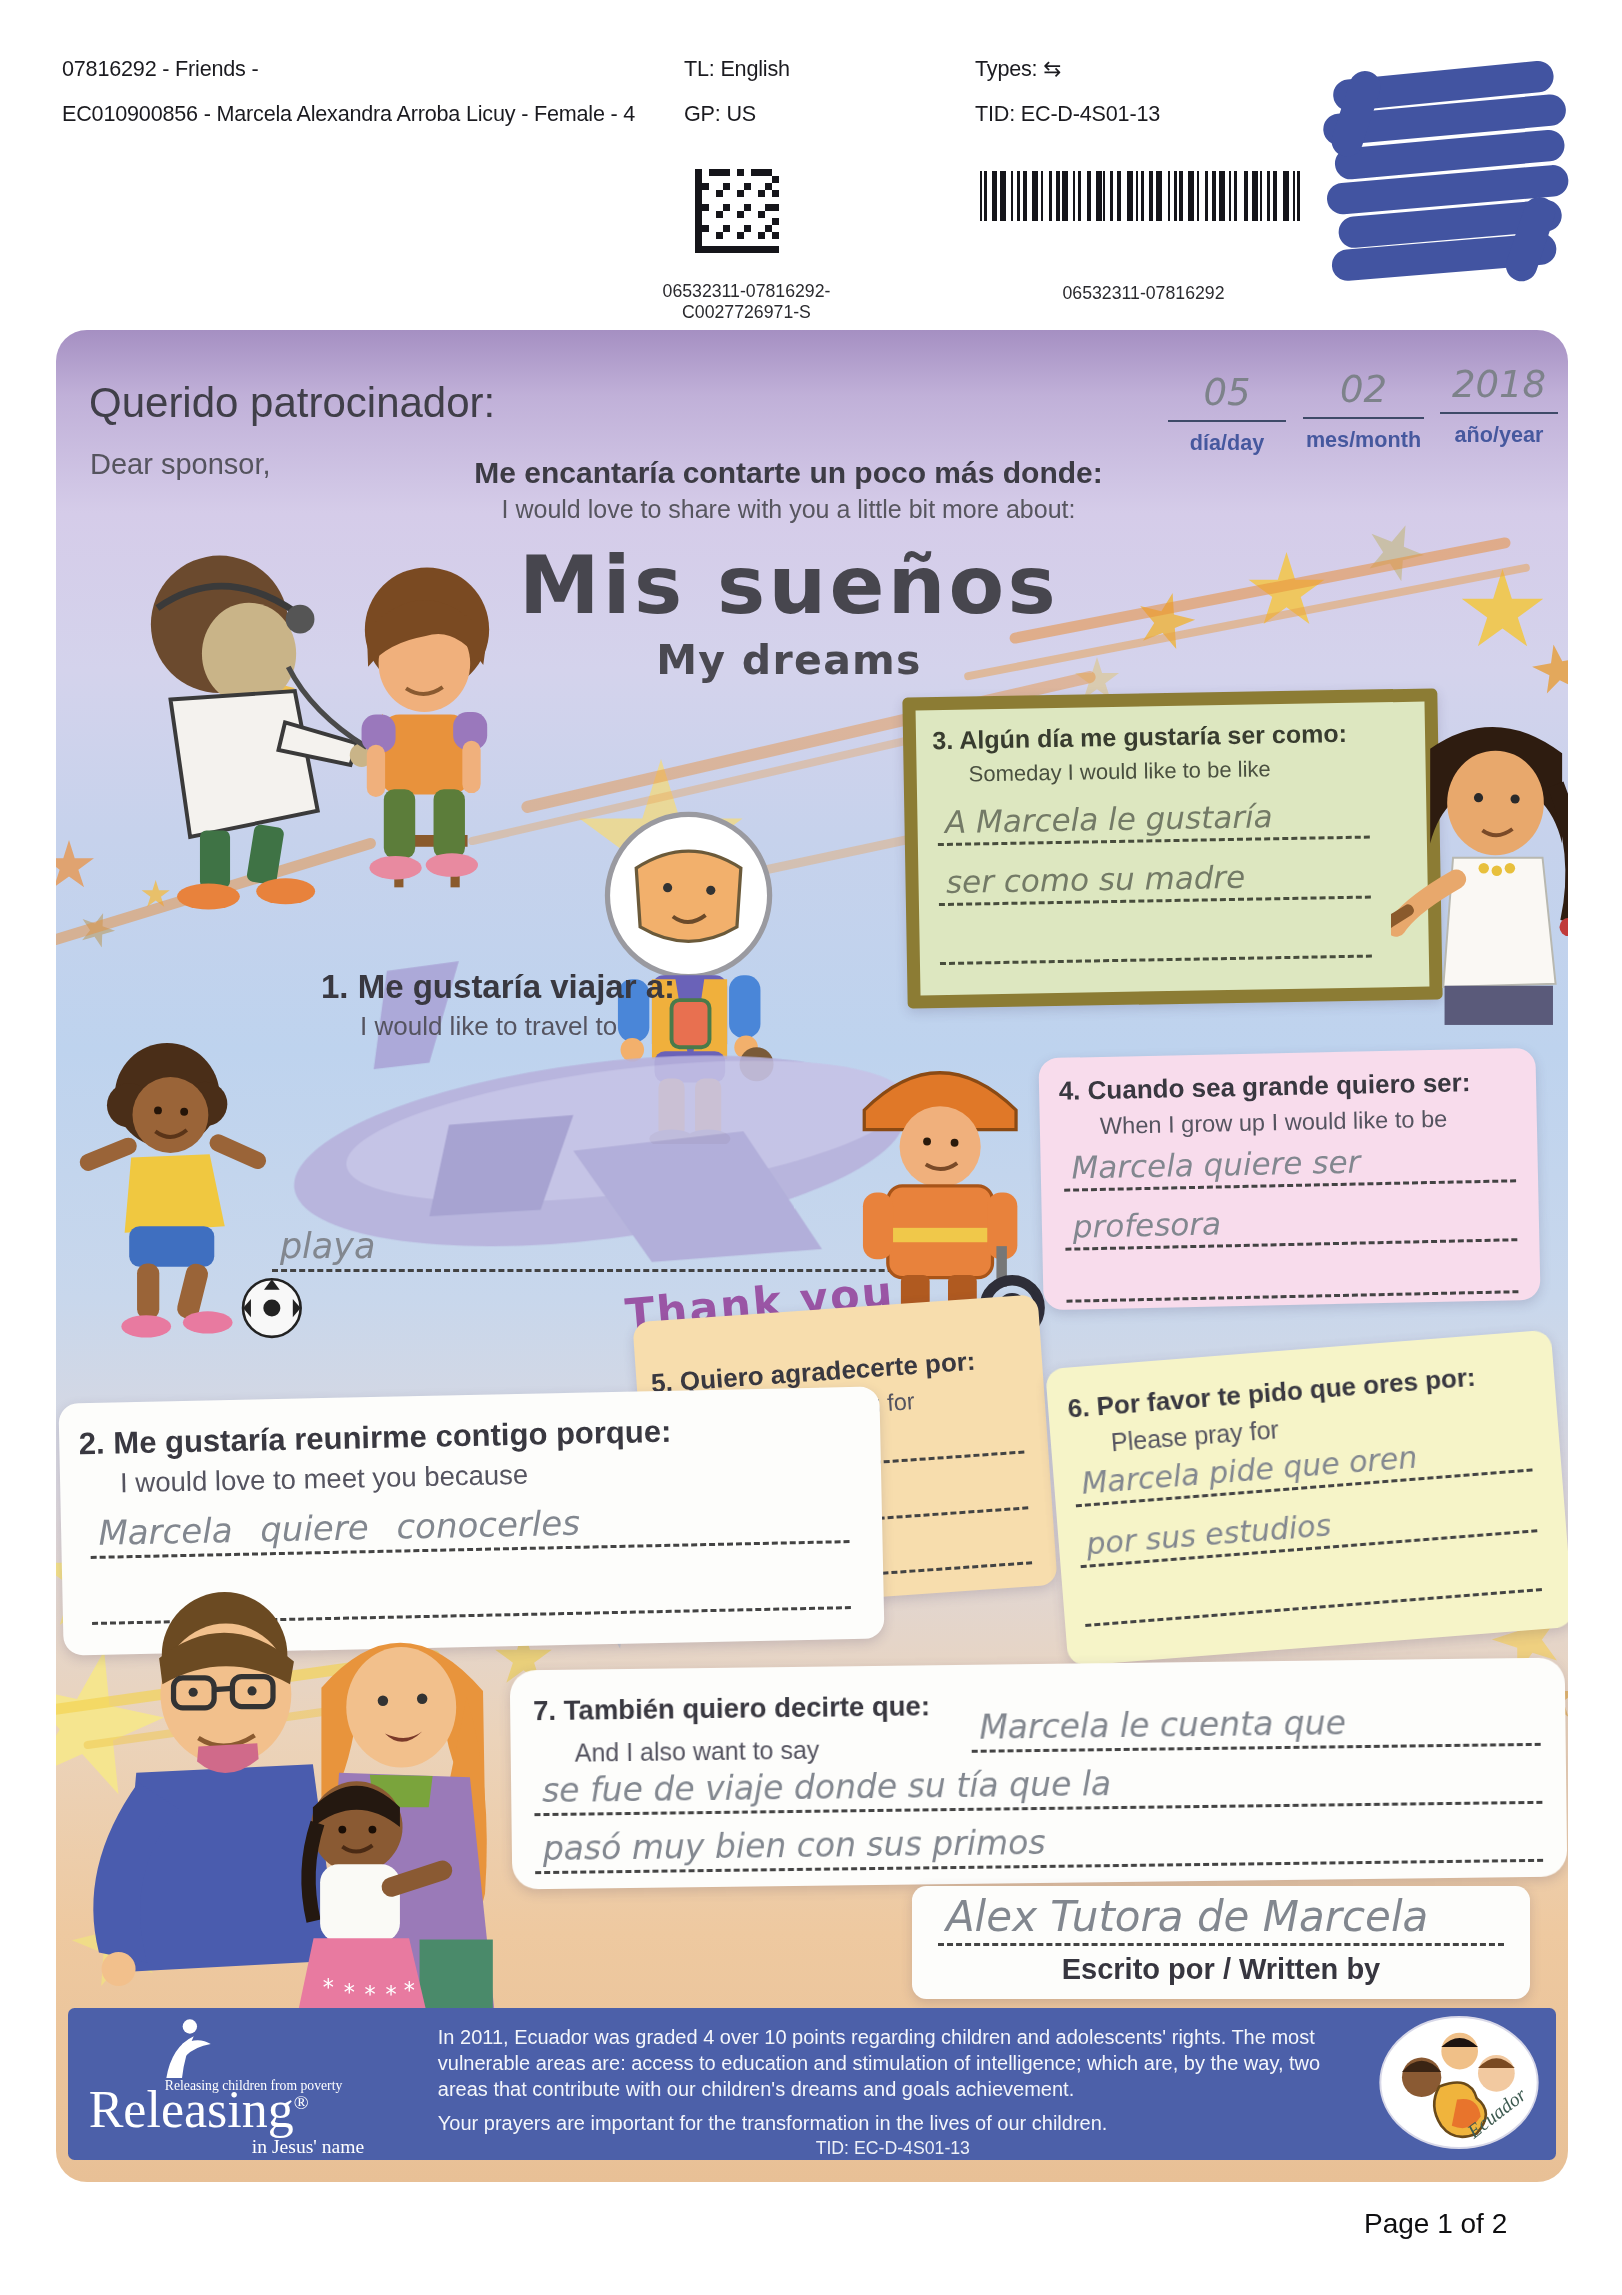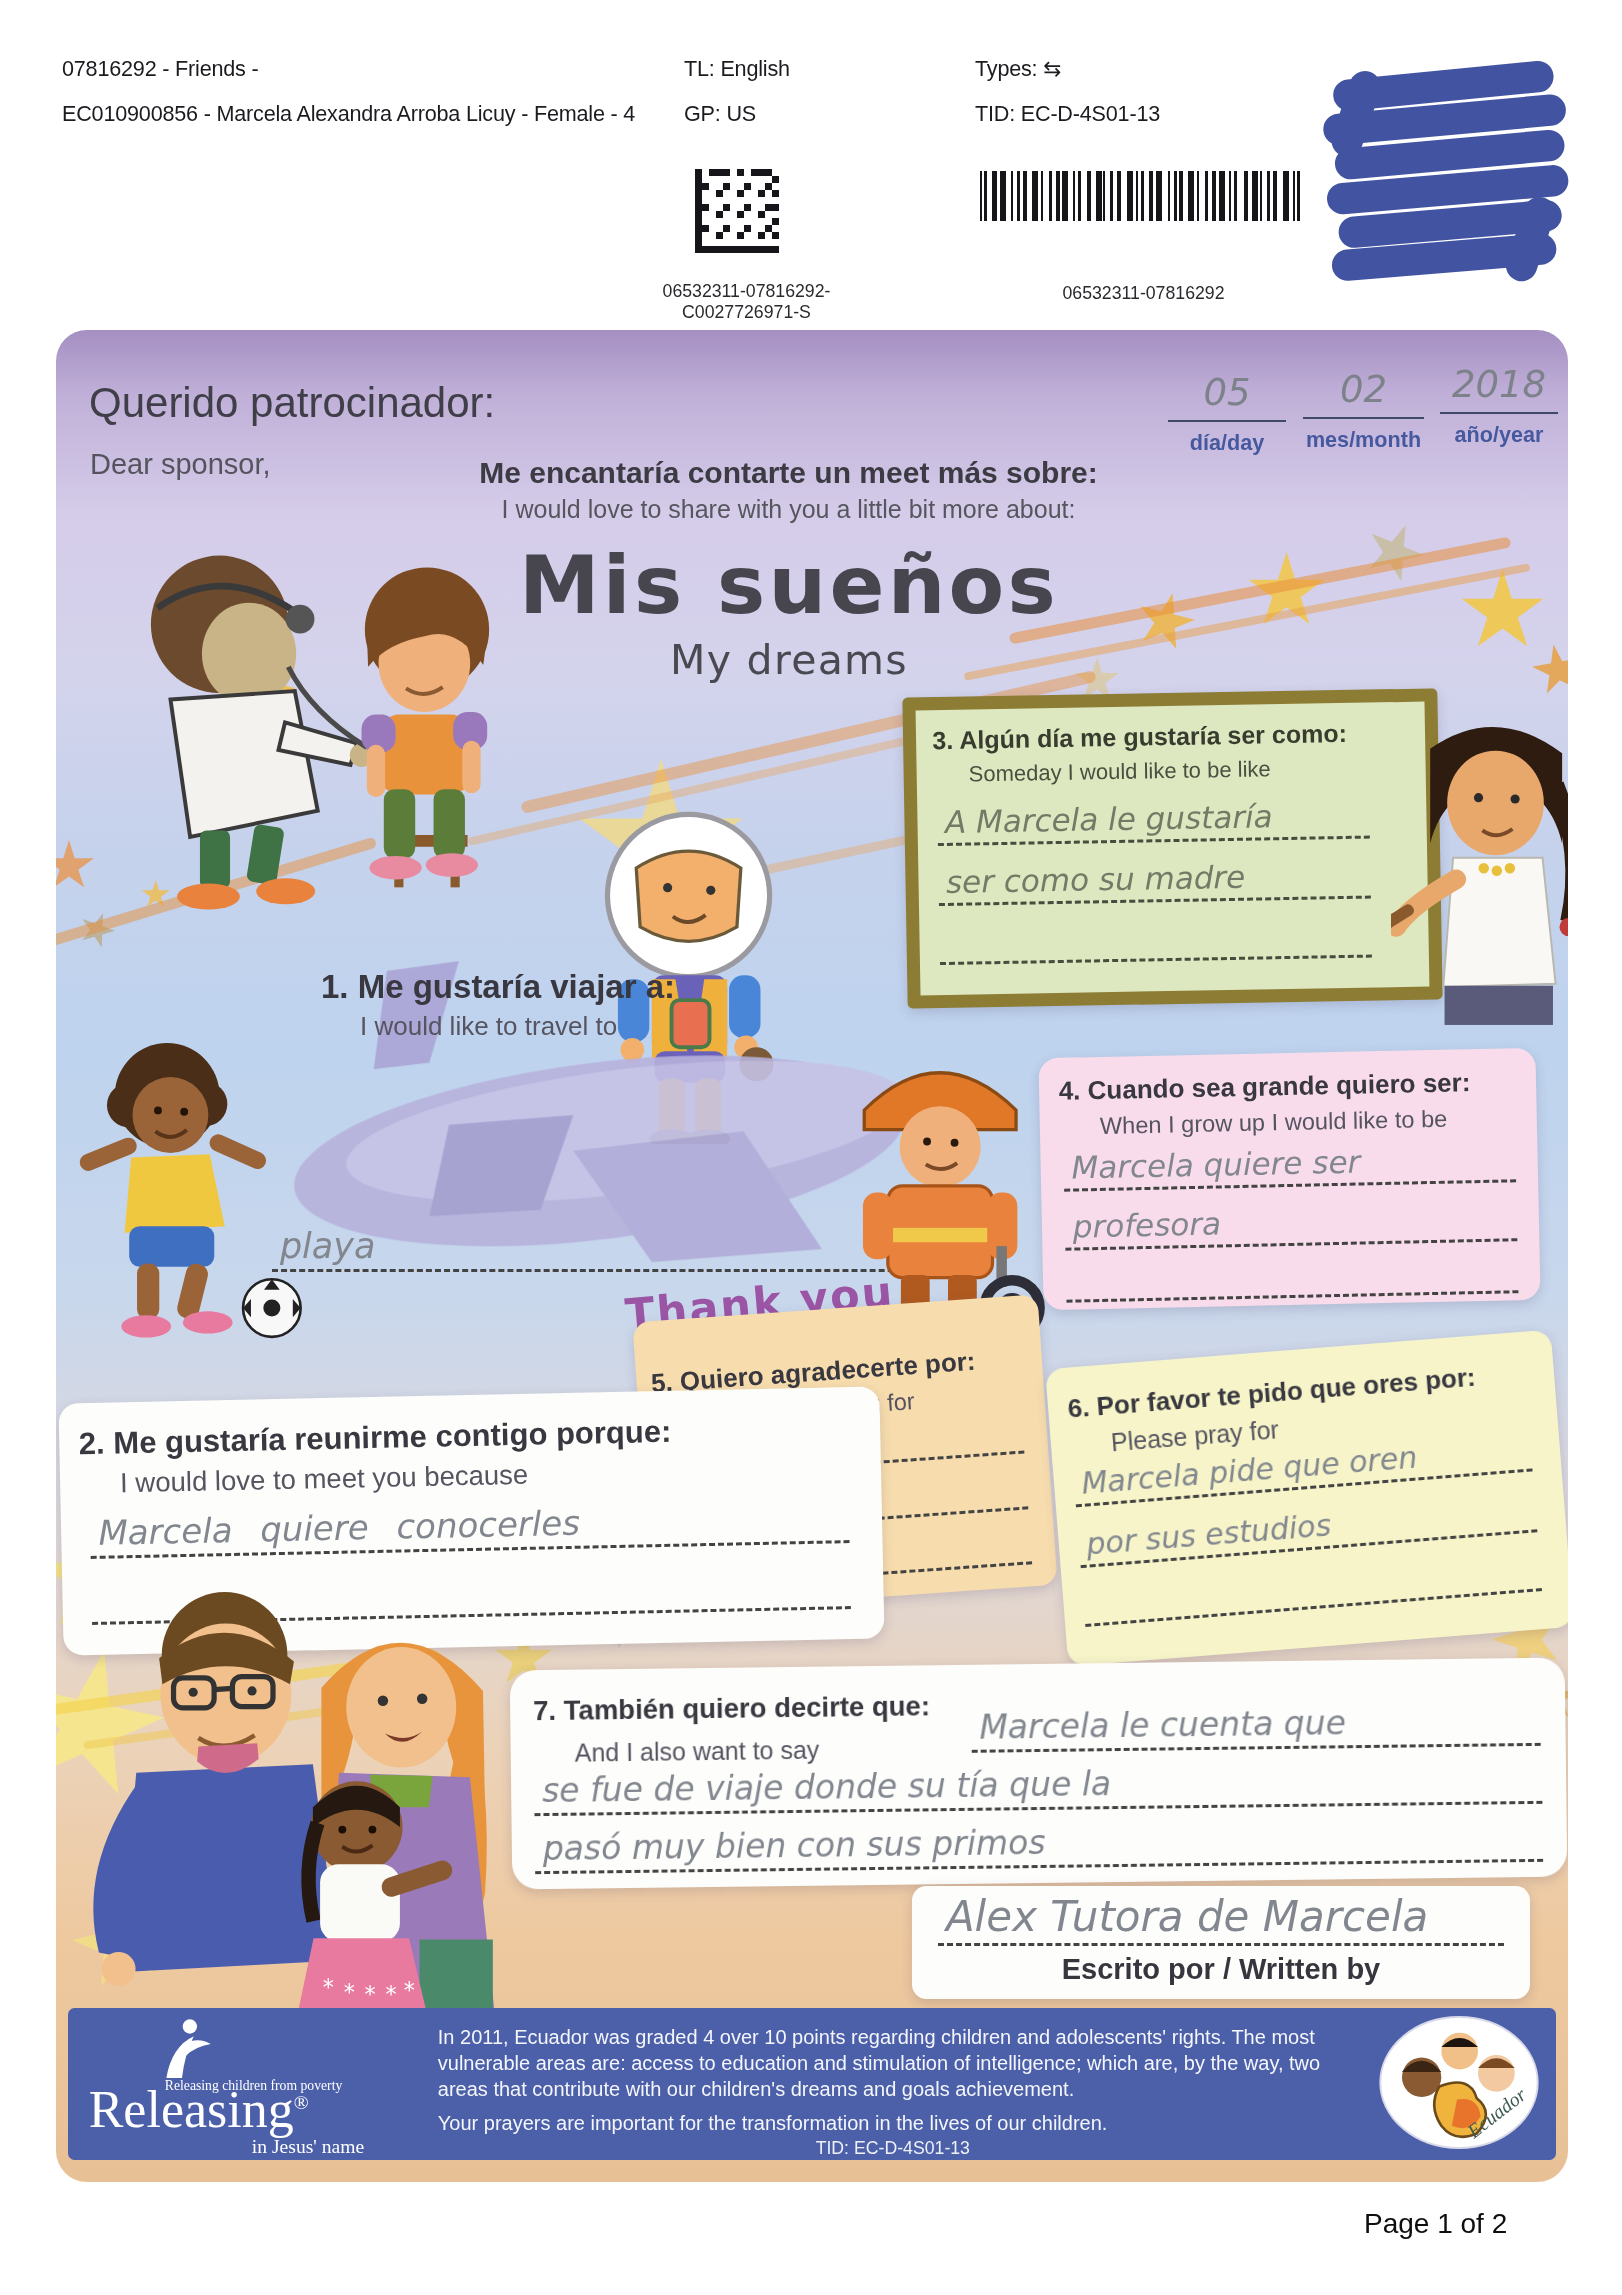--- a/index.html
+++ b/index.html
@@ -230,7 +230,7 @@
       <div class="date-label">año/year</div>
     </div>
 
-    <div class="abs intro-es" style="left:353px;top:126px;width:759px;">Me encantaría contarte un meet más sobre:</div>
+    <div class="abs intro-es" style="left:353px;top:126px;width:759px;">Me encantaría contarte un poco más donde:</div>
     <div class="abs intro-en" style="left:353px;top:165px;width:759px;">I would love to share with you a little bit more about:</div>
 
     <div class="abs title-es" style="left:419px;top:208px;width:628px;">Mis sueños</div>

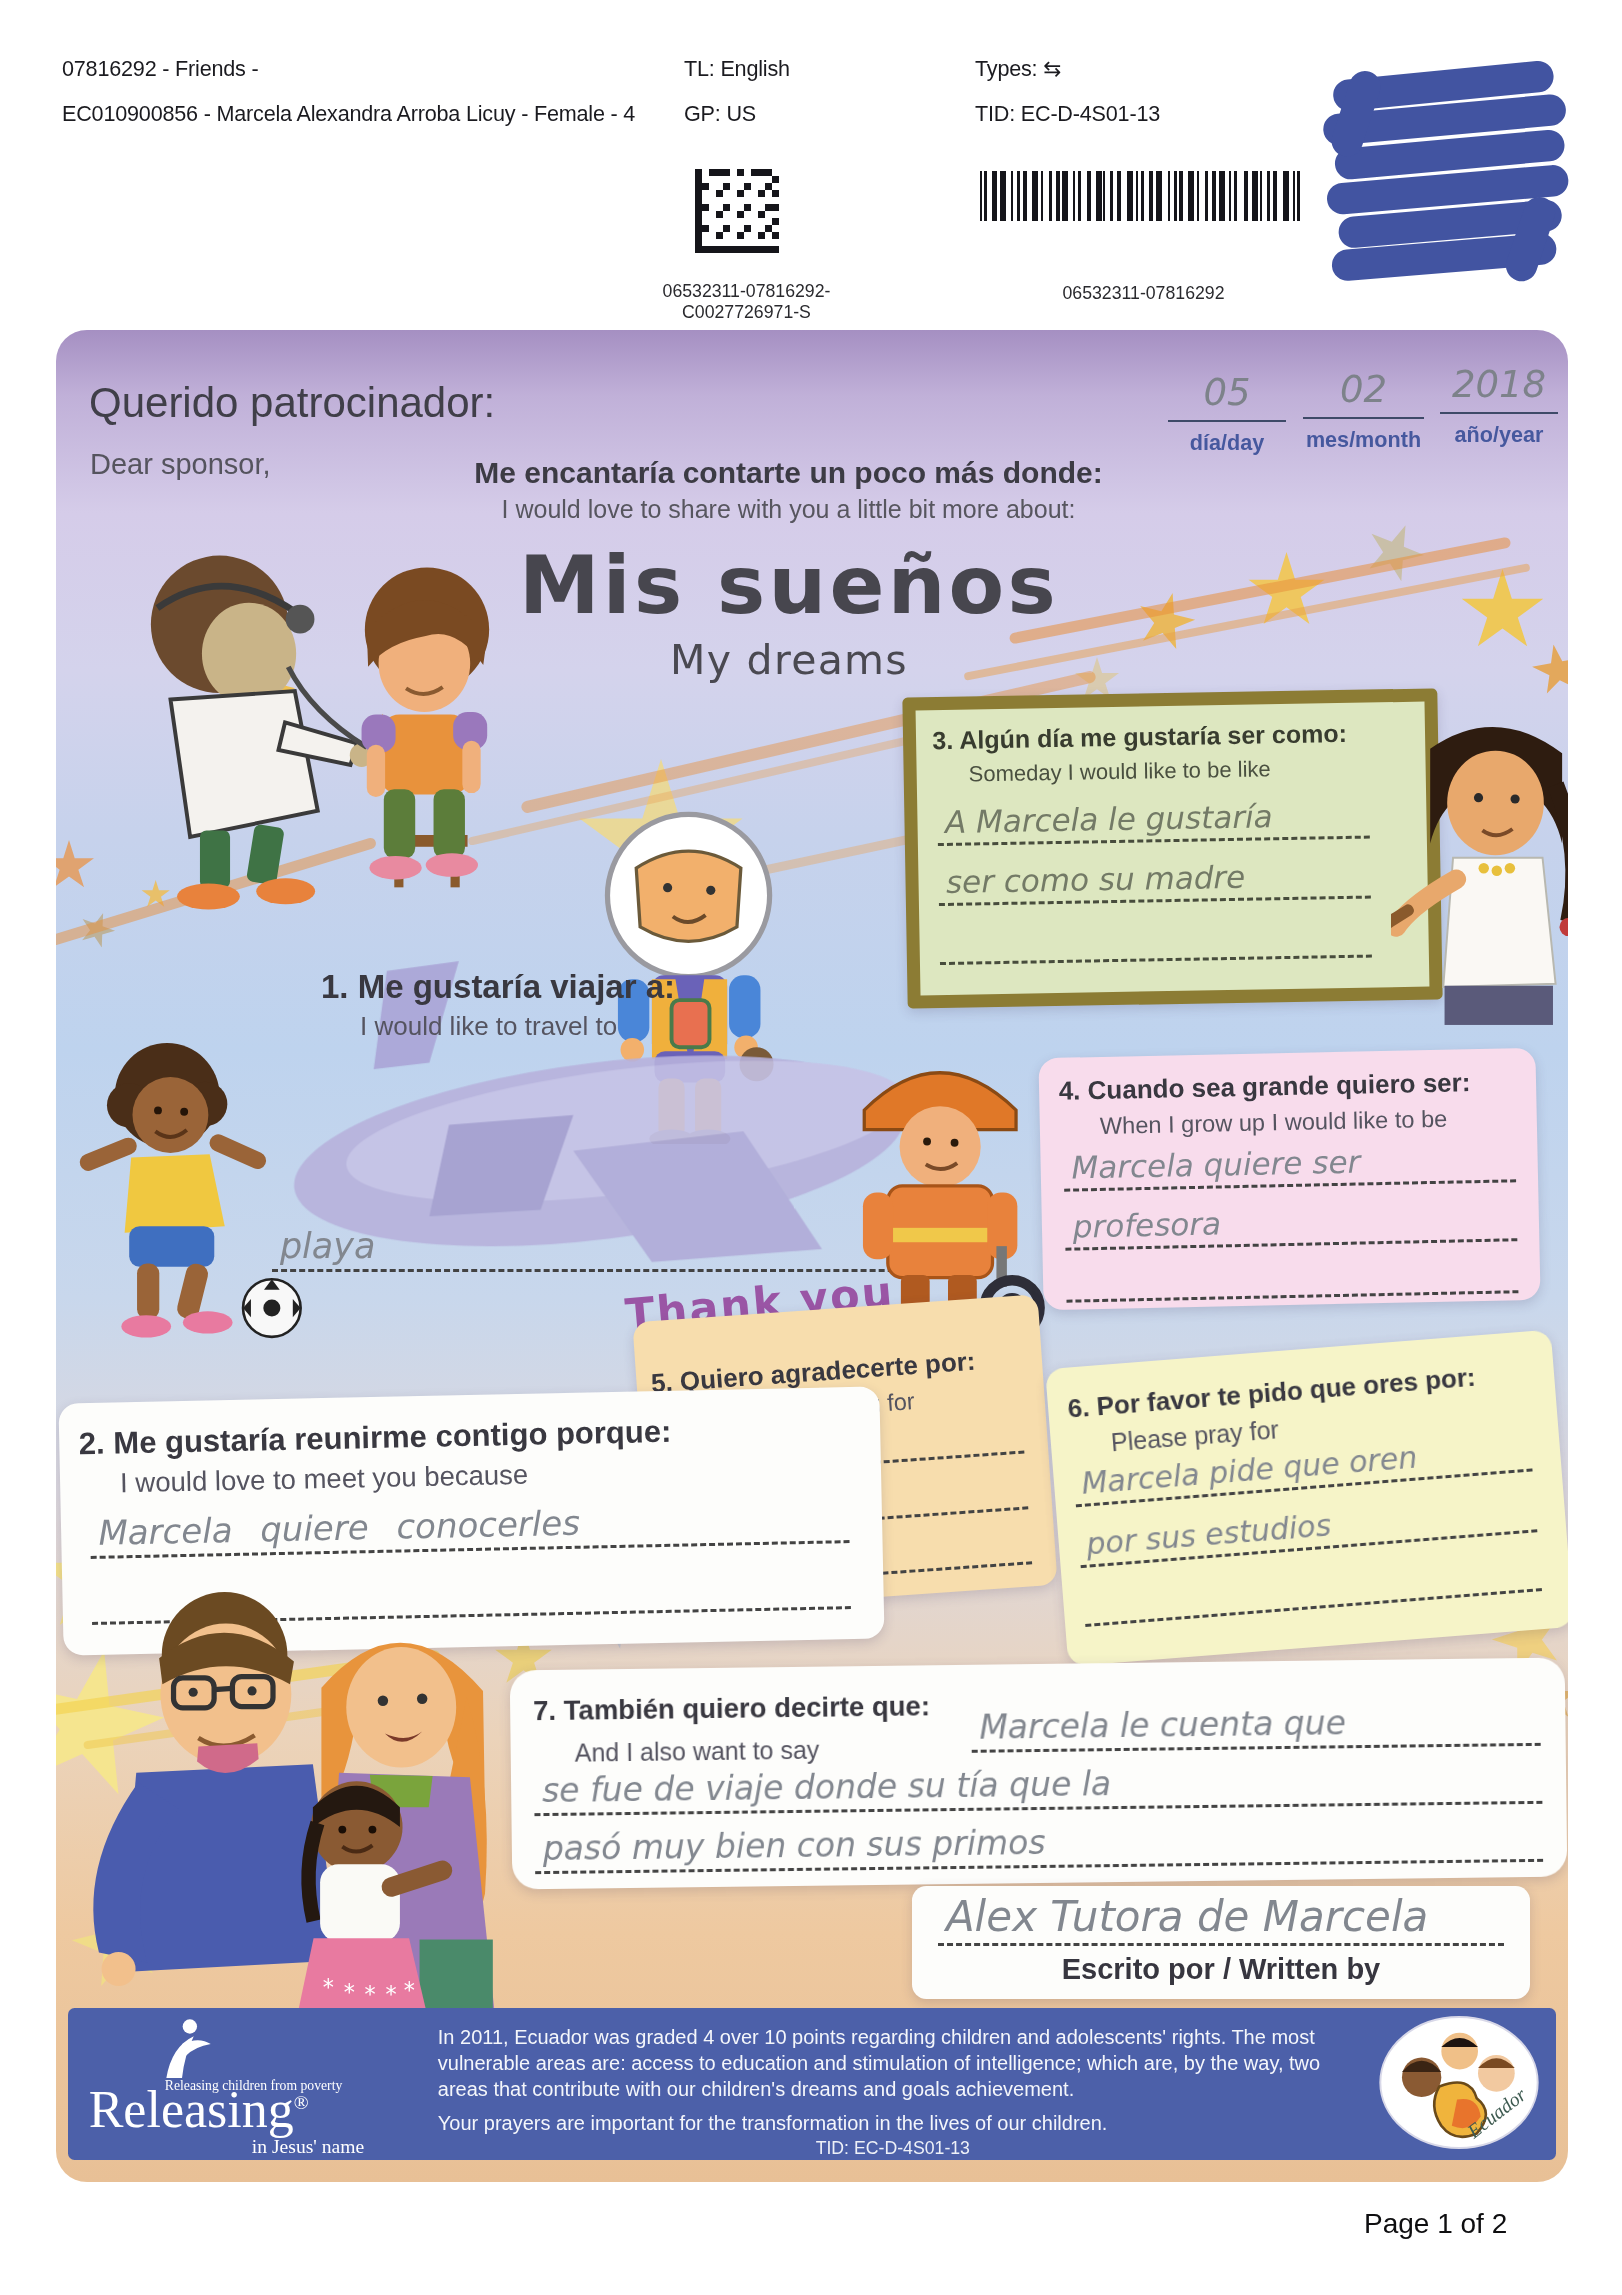--- a/index.html
+++ b/index.html
@@ -20,7 +20,7 @@
   .intro-en{font-size:25px;color:#57565f;text-align:center;}
   .title-es{font-family:"DejaVu Sans",sans-serif;font-size:81px;font-weight:bold;color:#47464e;
             text-align:center;letter-spacing:3.3px;}
-  .title-en{font-family:"DejaVu Sans",sans-serif;font-size:41px;font-weight:normal;color:#4a4951;
+  .title-en{font-family:"DejaVu Sans",sans-serif;font-size:41px;font-weight:bold;color:#4a4951;
             text-align:center;letter-spacing:1.3px;}
   .date-field{width:118px;text-align:center;}
   .date-value{font-size:37px;color:#7d828a;font-style:italic;font-family:"DejaVu Sans",sans-serif;height:48px;}

